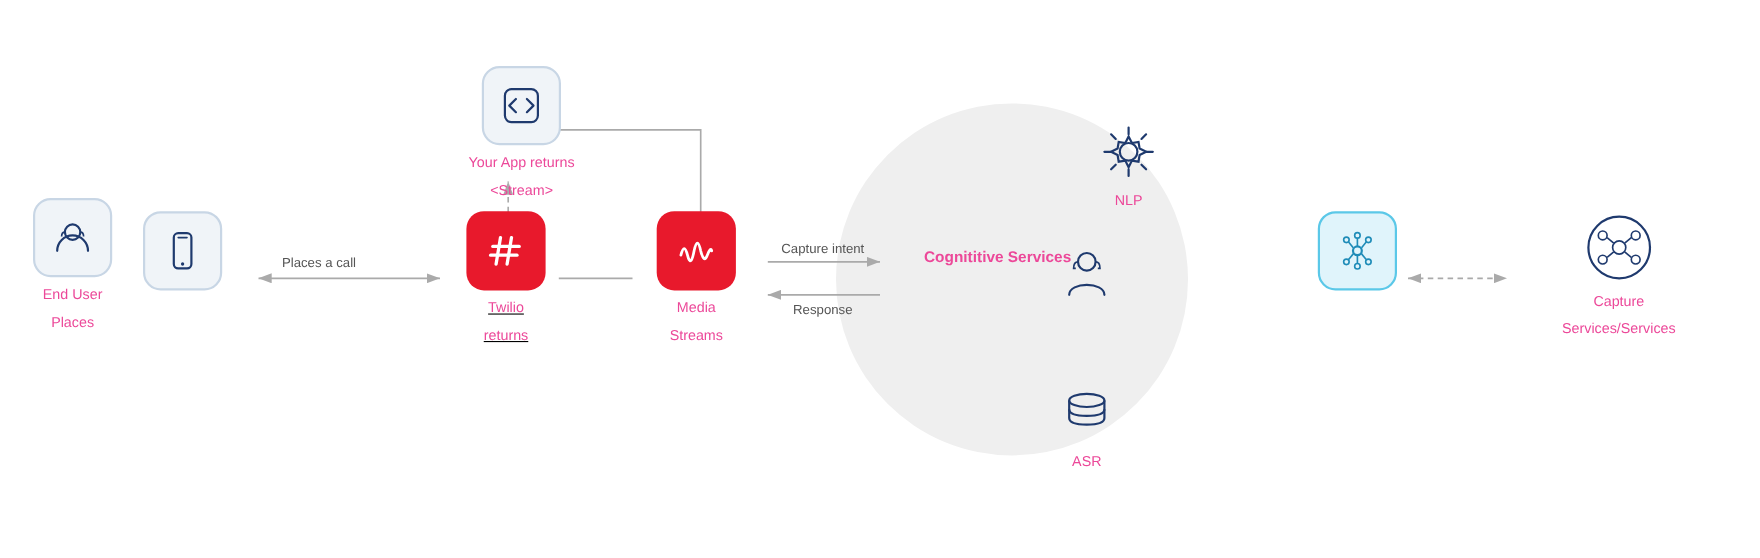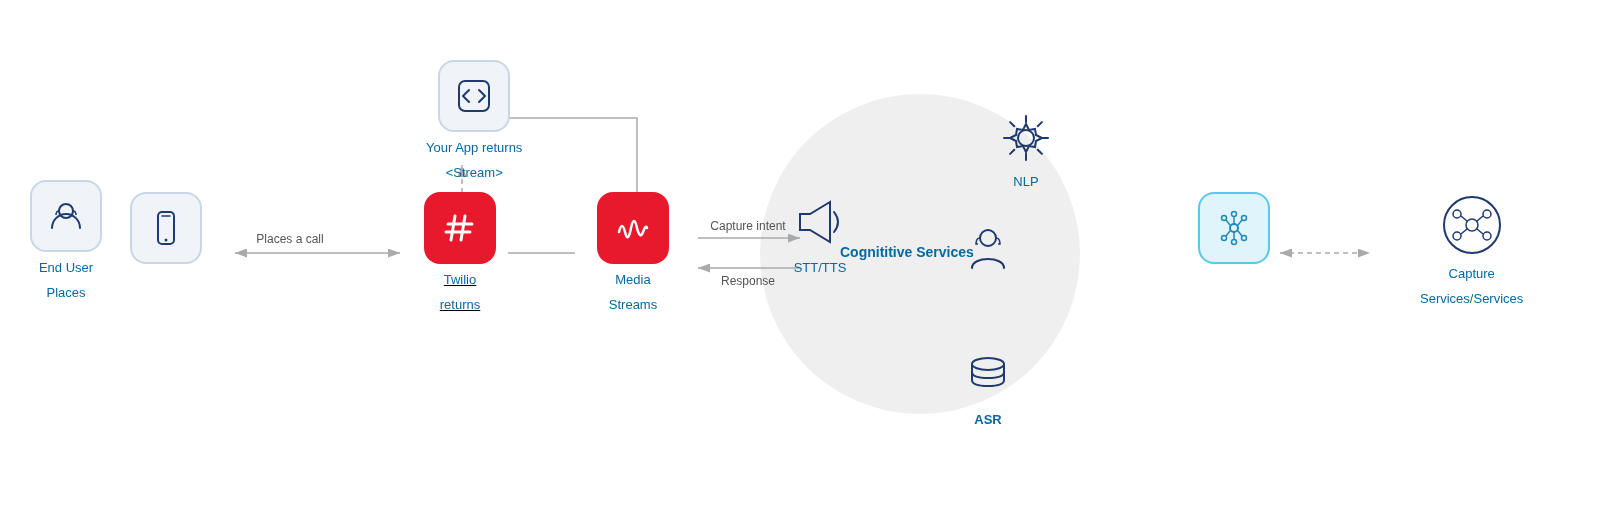--- a/index.html
+++ b/index.html
@@ -43,7 +43,7 @@
     }
     .node-label {
       font-size: 13px;
-      color: #0369a1;
+      color: #ec4899;
       text-align: center;
       line-height: 1.3;
       max-width: 110px;

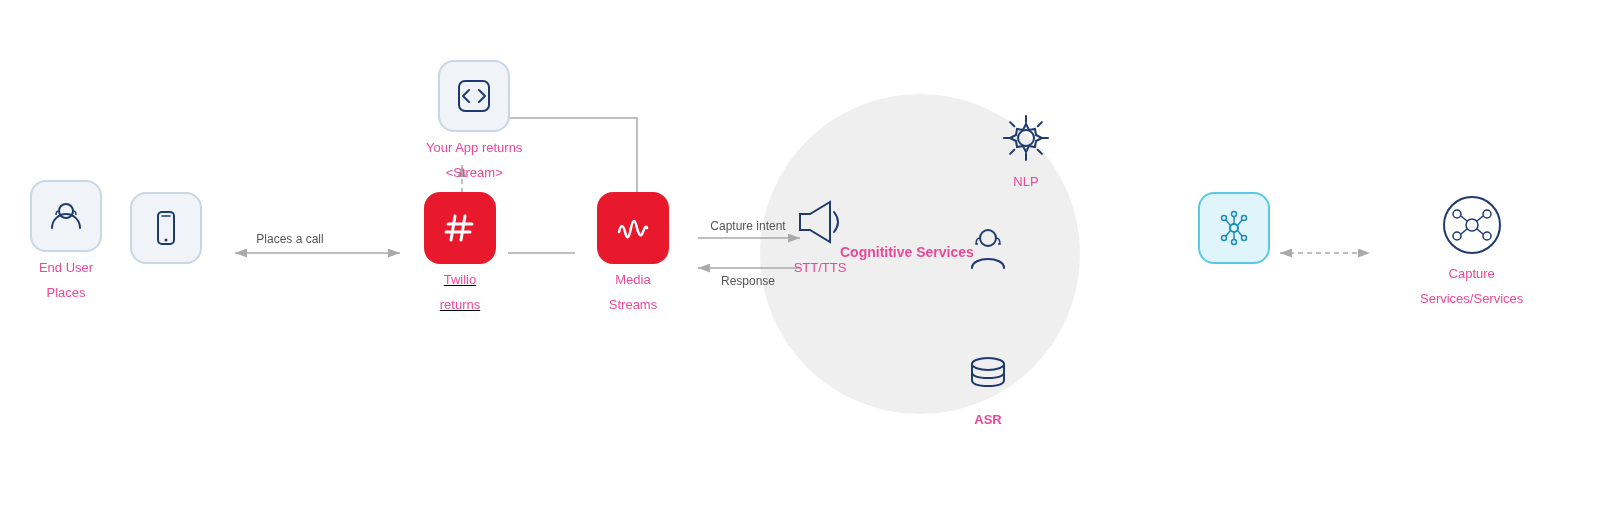--- a/index.html
+++ b/index.html
@@ -213,7 +213,7 @@
     <span class="node-label">ASR</span>
   </div>
 
-  <div class="node" style="left:840px; top:243px; flex-direction:row; gap:0; width:180px;">
+  <div class="node" style="left:840px; top:224px; flex-direction:row; gap:0; width:180px;">
     <span class="node-label bold" style="max-width:180px; text-align:left;">Cognititive Services</span>
   </div>
 

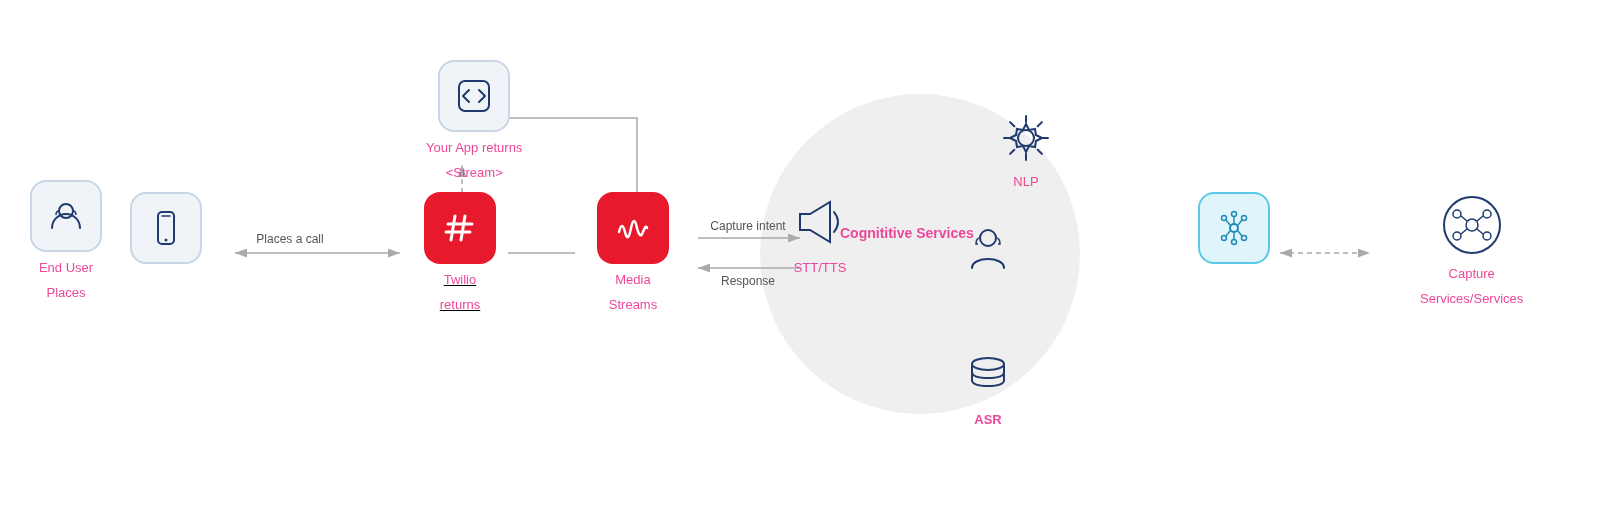--- a/index.html
+++ b/index.html
@@ -177,13 +177,6 @@
     <span class="node-label">Streams</span>
   </div>
 
-  <div class="node" style="left:790px; top:192px;">
-    <svg width="60" height="60" viewBox="0 0 60 60" fill="none">
-      <path d="M10 22 L10 38 L20 38 L40 50 L40 10 L20 22 Z" stroke="#1f3a6e" stroke-width="2" fill="none"></path>
-      <path d="M44 20 Q52 30 44 40" stroke="#1f3a6e" stroke-width="2" fill="none" stroke-linecap="round"></path>
-    </svg>
-    <span class="node-label">STT/TTS</span>
-  </div>
 
   <div class="node" style="left:998px; top:110px;">
     <svg width="56" height="56" viewBox="0 0 56 56" fill="none">

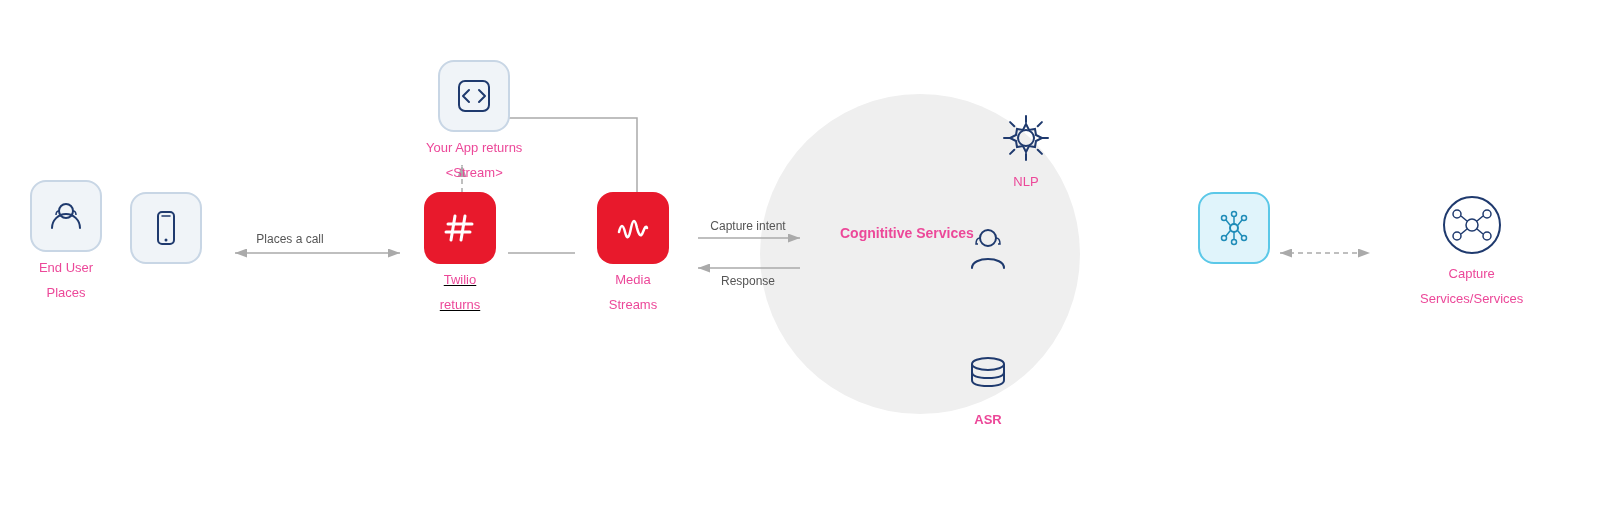--- a/index.html
+++ b/index.html
@@ -197,7 +197,7 @@
     </svg>
   </div>
 
-  <div class="node" style="left:960px; top:348px;font-weight:bold;">
+  <div class="node" style="left:960px; top:348px;">
     <svg width="56" height="56" viewBox="0 0 56 56" fill="none">
       <ellipse cx="28" cy="16" rx="16" ry="6" stroke="#1f3a6e" stroke-width="2" fill="none"></ellipse>
       <path d="M12 16 L12 32 Q12 38 28 38 Q44 38 44 32 L44 16" stroke="#1f3a6e" stroke-width="2" fill="none"></path>

